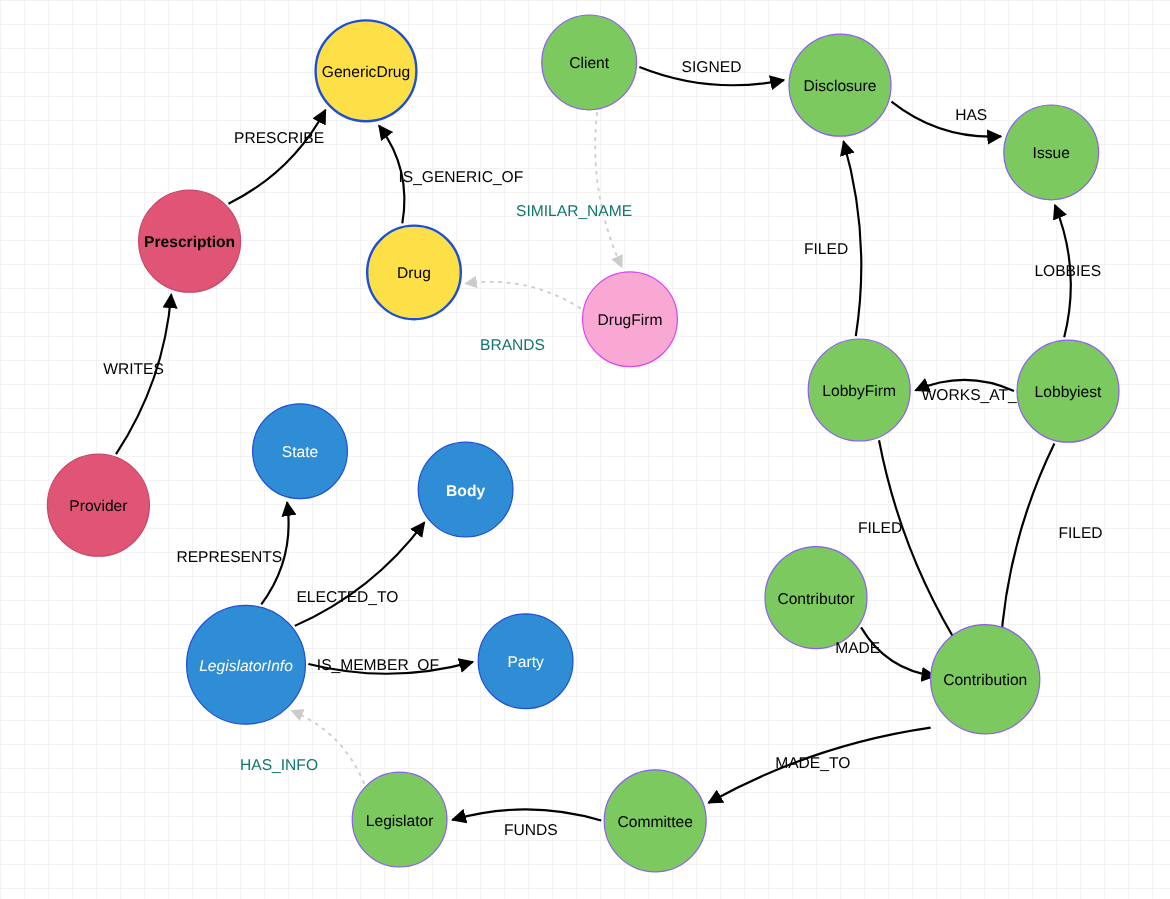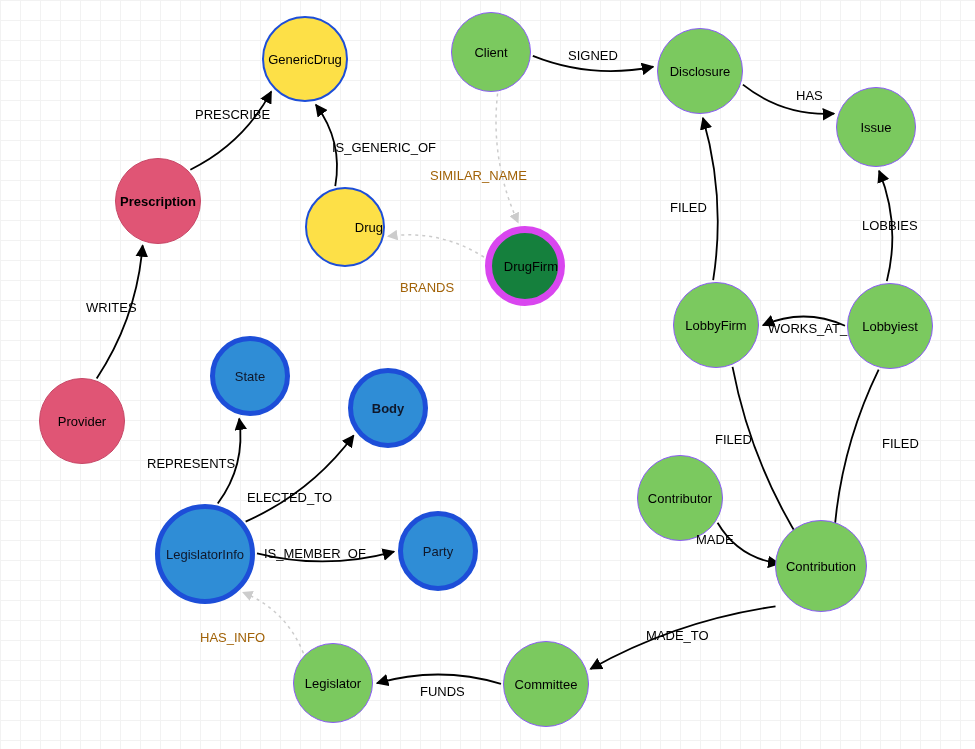--- a/index.html
+++ b/index.html
@@ -37,7 +37,7 @@
     white-space: nowrap;
     pointer-events: none;
   }
-  .edge-label.faded { color: #a16207; }
+  .edge-label.faded { color: #0f766e; }
   .node {
     position: absolute;
     border-radius: 50%;

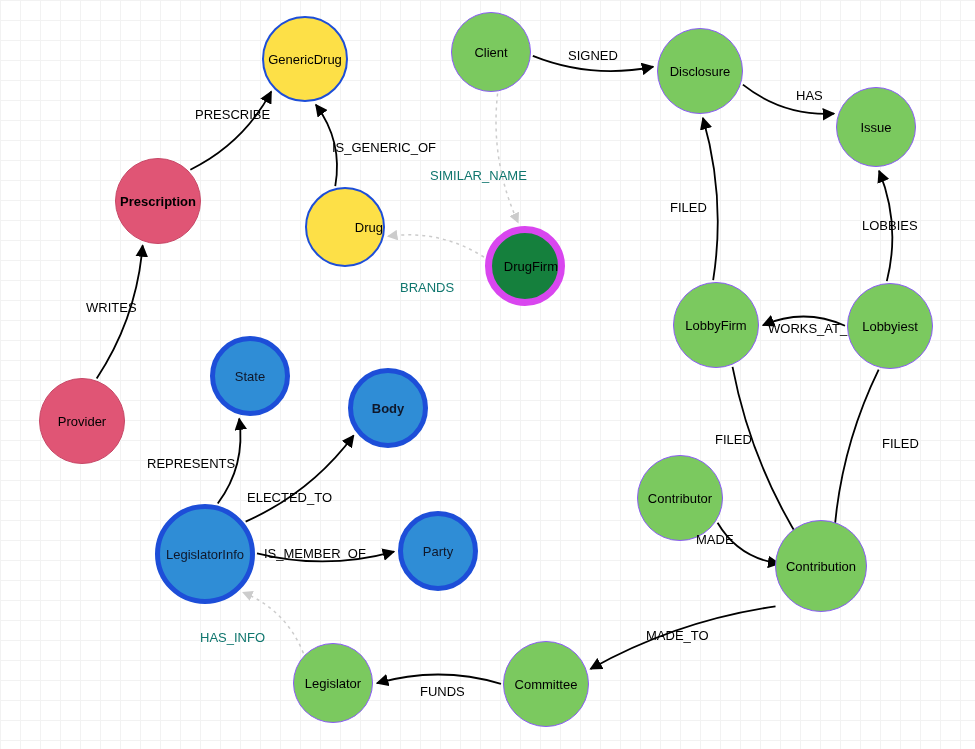--- a/index.html
+++ b/index.html
@@ -100,7 +100,7 @@
     <div class="node yellow" style="left: 262px; top: 16px; width: 86px; height: 86px;">
       <span>GenericDrug</span>
     </div>
-    <div class="node yellow" style="left: 305px; top: 187px; width: 80px; height: 80px; justify-content: flex-end;">
+    <div class="node yellow" style="left: 305px; top: 187px; width: 80px; height: 80px;">
       <span>Drug</span>
     </div>
     <div class="node green" style="left: 451px; top: 12px; width: 80px; height: 80px;">

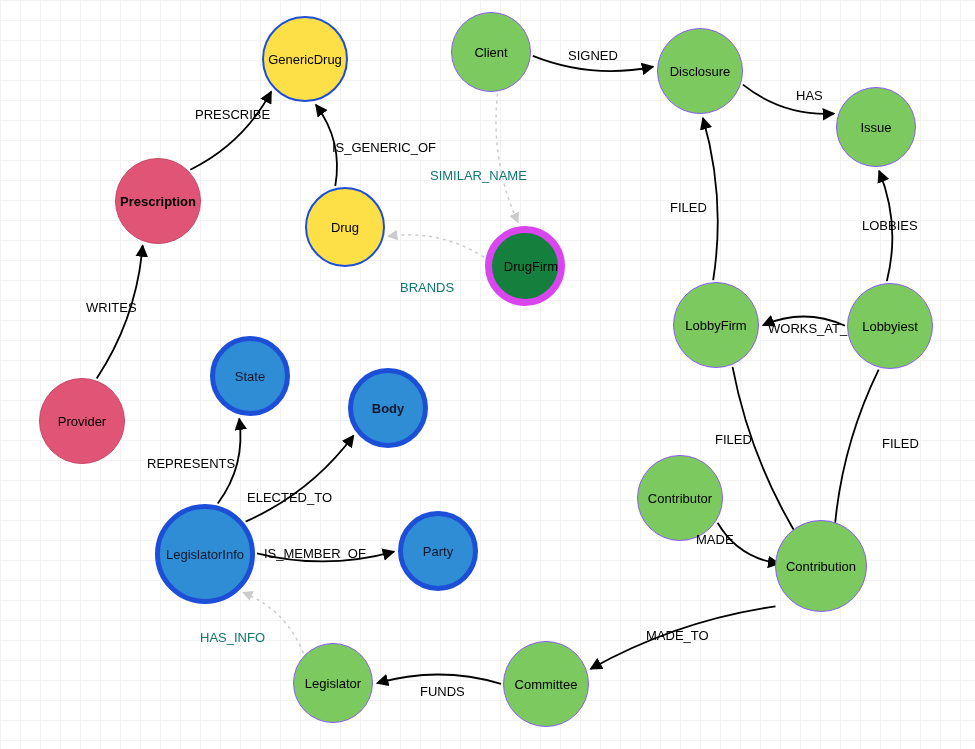--- a/index.html
+++ b/index.html
@@ -53,7 +53,7 @@
   .yellow { background: #fde047; border: 2px solid #1d4ed8; }
   .green  { background: #7bc95f; border: 1px solid #8b5cf6; }
   .blue   { background: #2f8dd6; border: 5px solid #1d4ed8; color: #0f172a; }
-  .gray   { background: #15803d; border: 7px solid #d946ef; justify-content: flex-end; }
+  .gray   { background: #f9a8d4; border: 1px solid #d946ef; }
 </style>
 </head>
 <body>

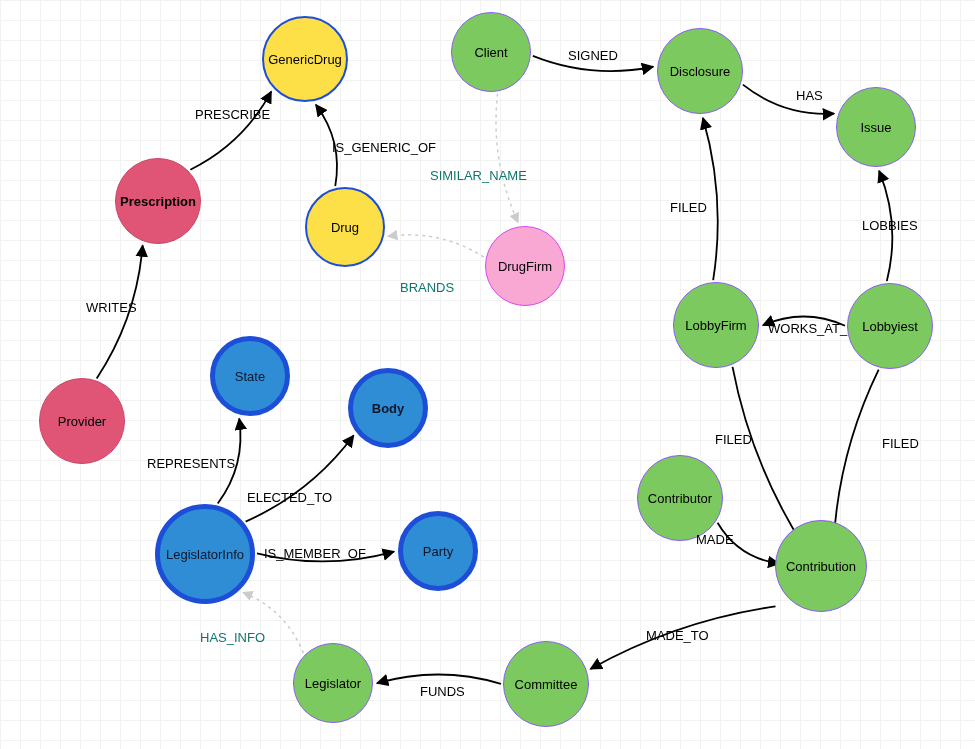--- a/index.html
+++ b/index.html
@@ -52,7 +52,7 @@
   .pink   { background: #e05575; border: 1px solid #c74867; }
   .yellow { background: #fde047; border: 2px solid #1d4ed8; }
   .green  { background: #7bc95f; border: 1px solid #8b5cf6; }
-  .blue   { background: #2f8dd6; border: 5px solid #1d4ed8; color: #0f172a; }
+  .blue   { background: #2f8dd6; border: 1px solid #1d4ed8; color: #ffffff; }
   .gray   { background: #f9a8d4; border: 1px solid #d946ef; }
 </style>
 </head>

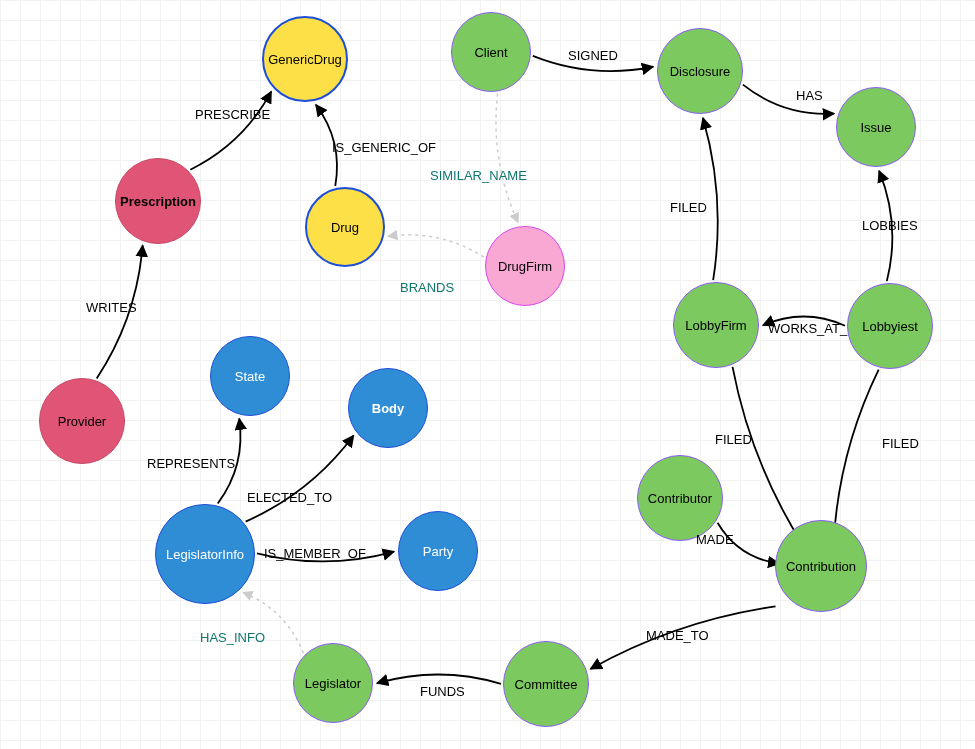--- a/index.html
+++ b/index.html
@@ -127,7 +127,7 @@
     <div class="node blue" style="left: 348px; top: 368px; width: 80px; height: 80px; font-weight: bold;">
       <span>Body</span>
     </div>
-    <div class="node blue" style="left: 155px; top: 504px; width: 100px; height: 100px;">
+    <div class="node blue" style="left: 155px; top: 504px; width: 100px; height: 100px; font-style: italic;">
       <span>LegislatorInfo</span>
     </div>
     <div class="node blue" style="left: 398px; top: 511px; width: 80px; height: 80px;">

